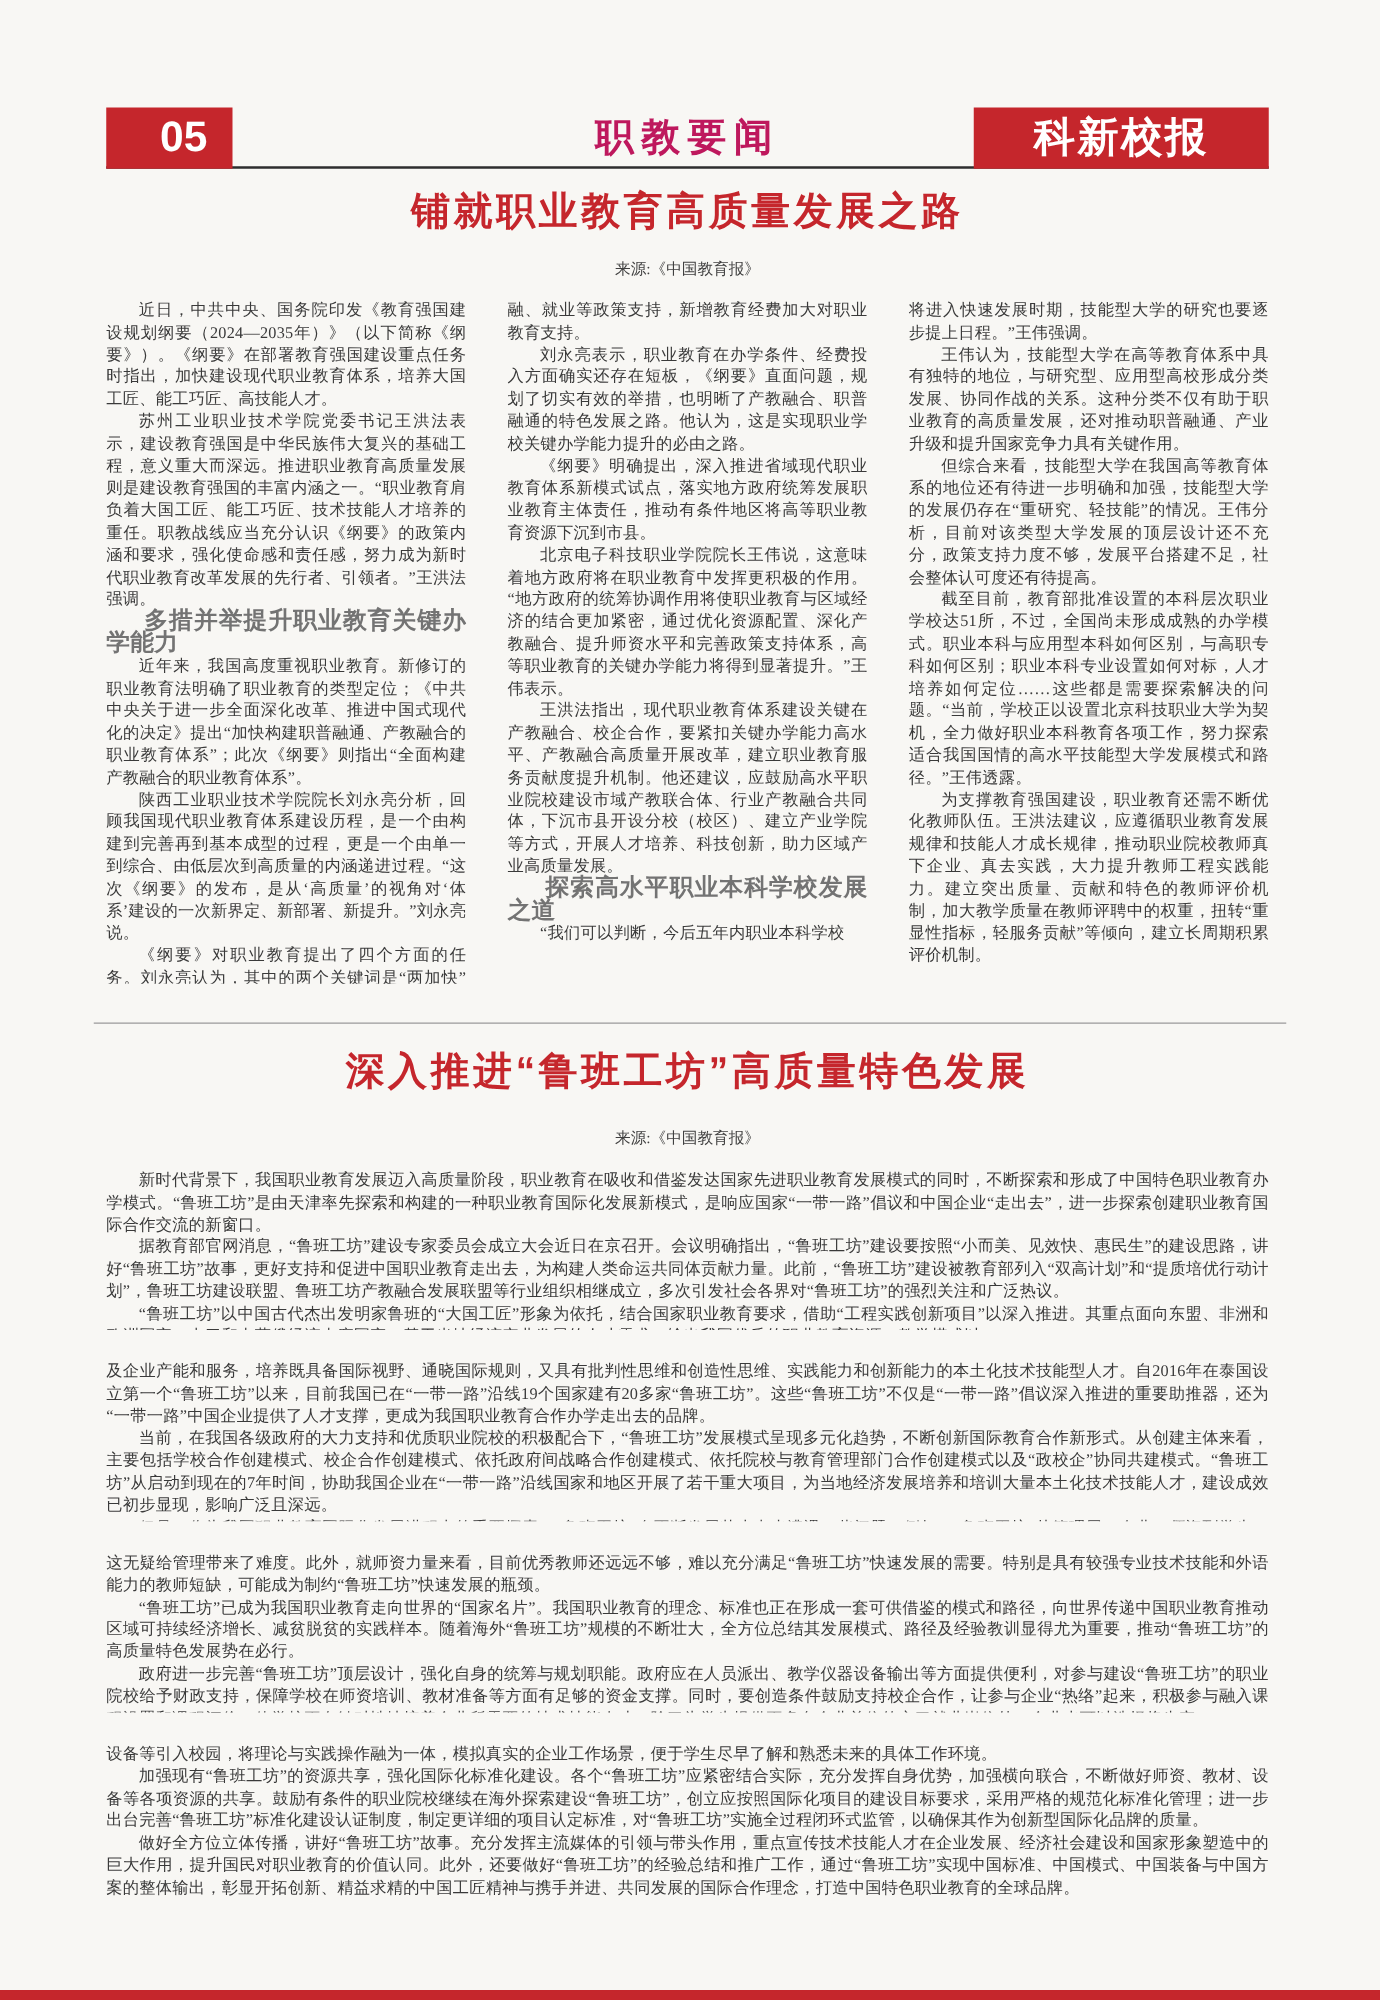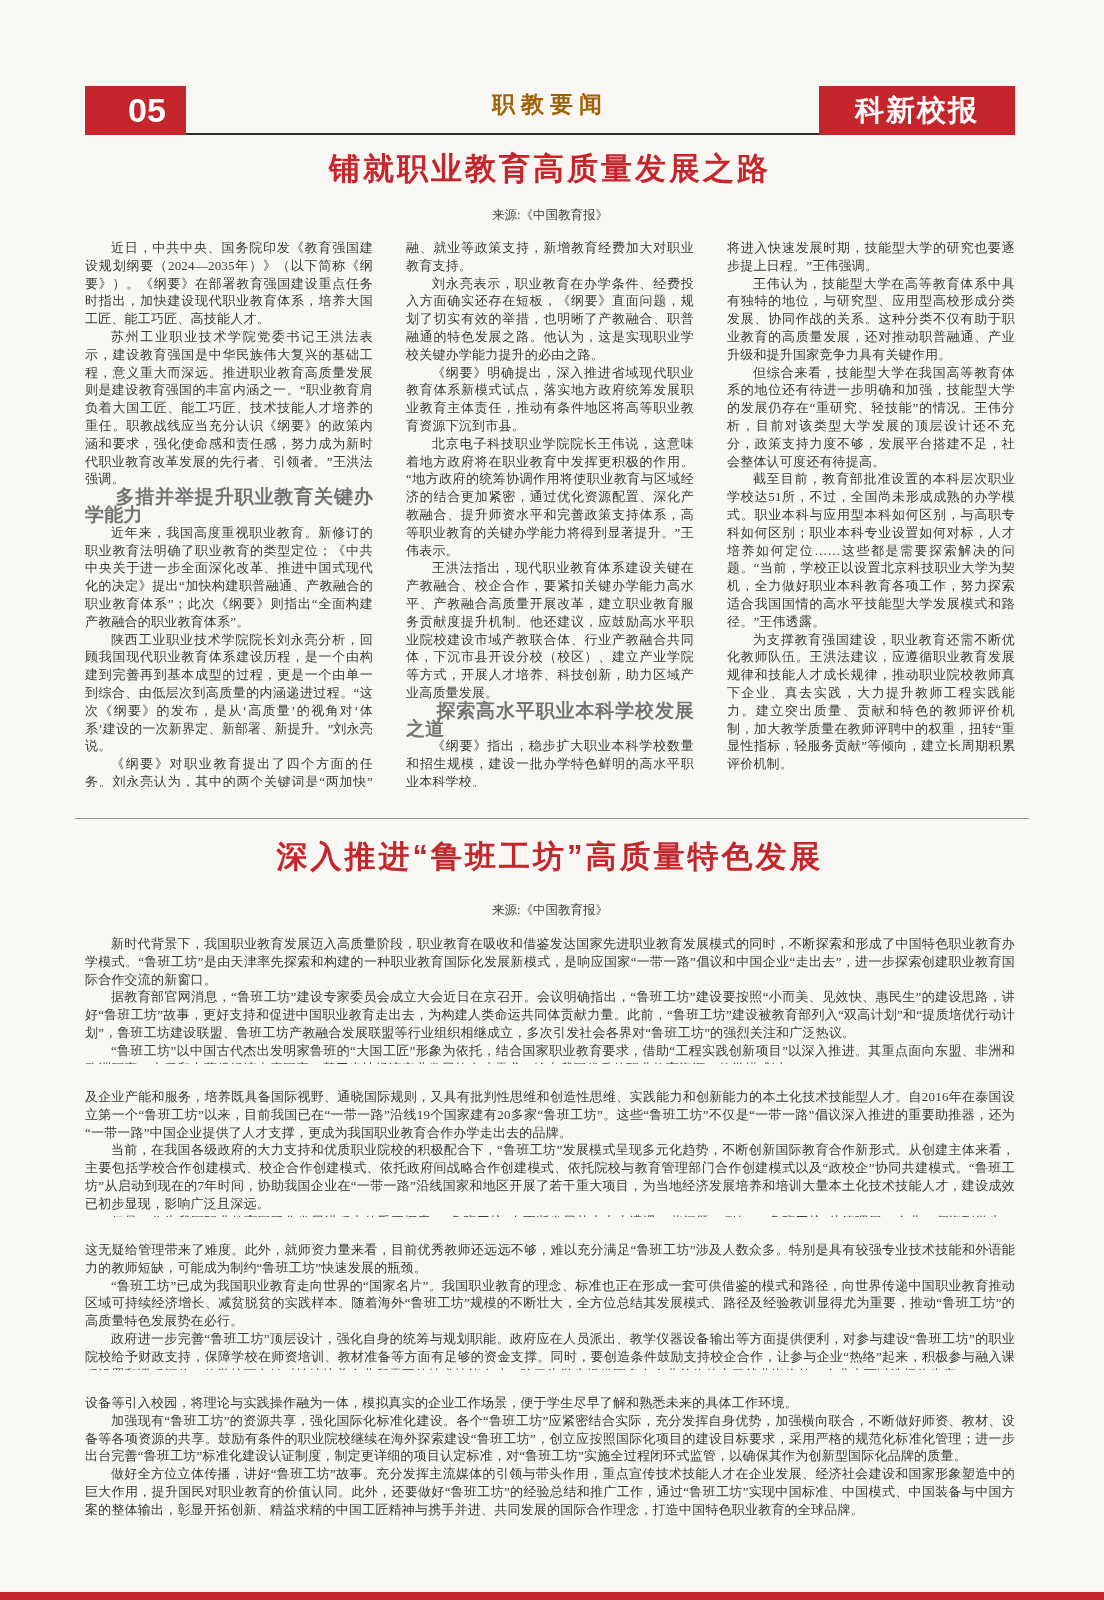--- a/index.html
+++ b/index.html
@@ -23,7 +23,7 @@
   .section-title{
     position:absolute;left:0;top:3px;width:100%;text-align:center;
     font-family:"Liberation Sans","DejaVu Sans",sans-serif;
-    font-size:23px;font-weight:bold;color:#a16207;letter-spacing:6px;
+    font-size:31px;font-weight:bold;color:#be185d;letter-spacing:6px;
   }
   .masthead{
     position:absolute;right:0;top:0;width:196px;height:49px;

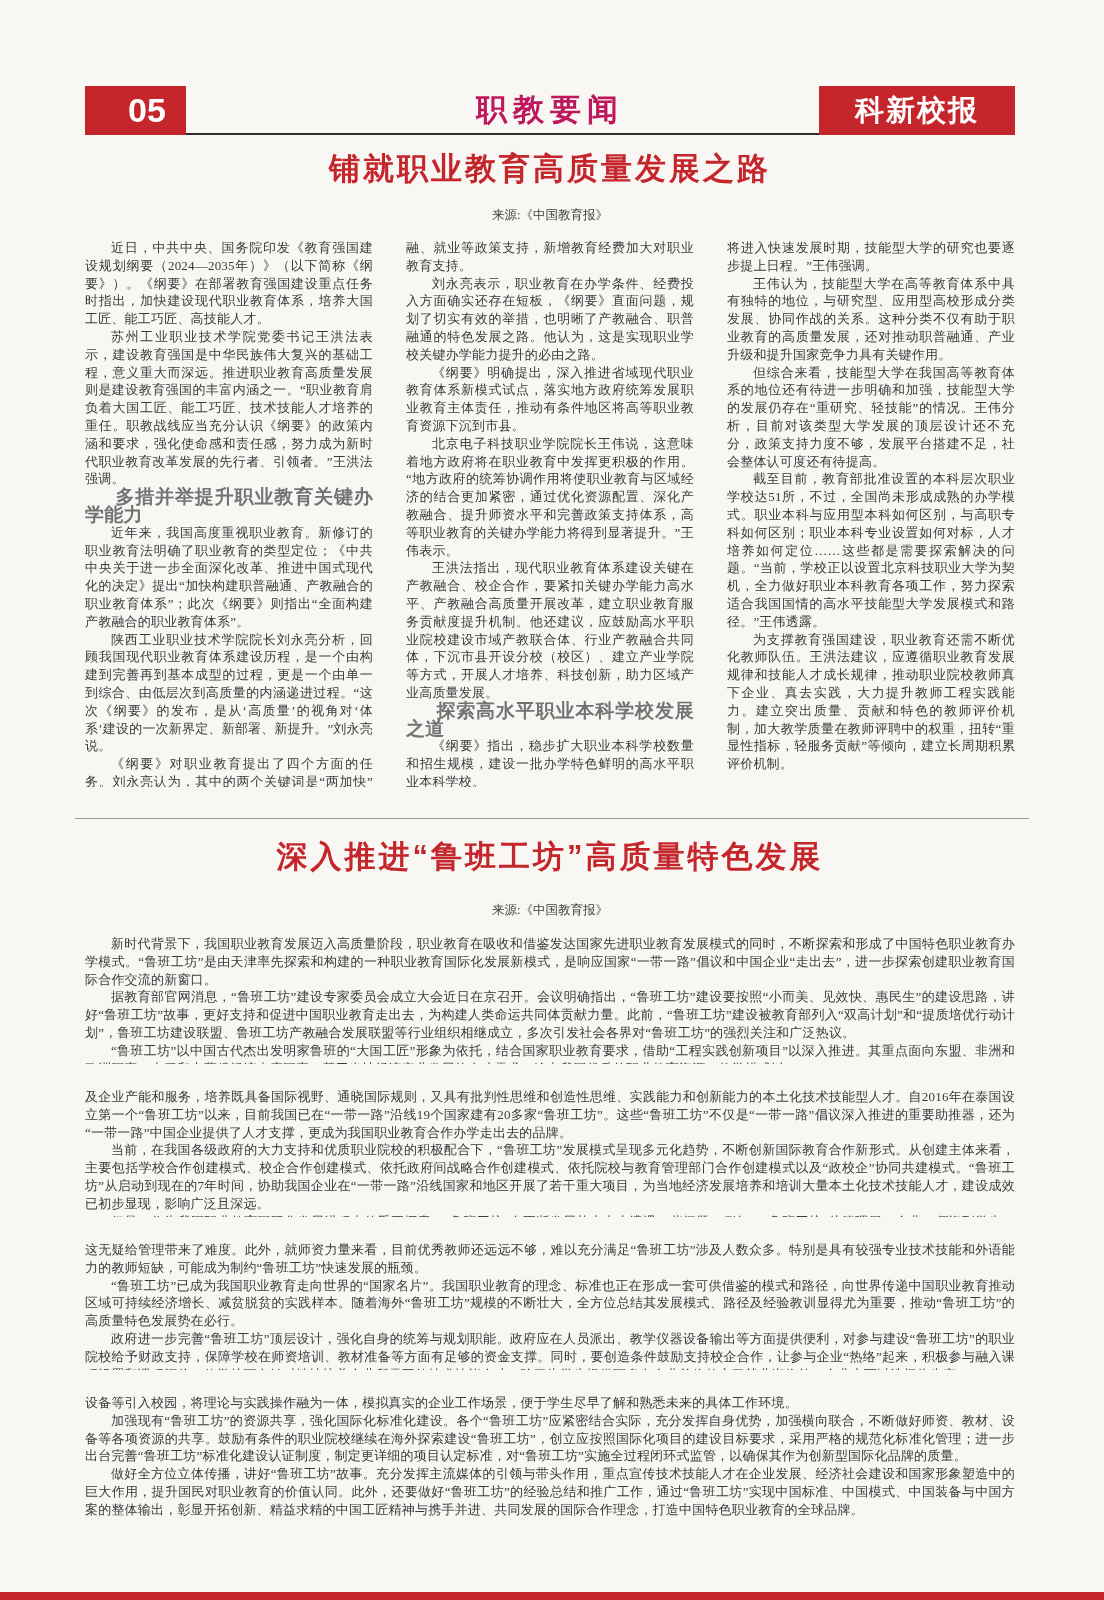--- a/index.html
+++ b/index.html
@@ -26,10 +26,10 @@
     font-size:31px;font-weight:bold;color:#be185d;letter-spacing:6px;
   }
   .masthead{
-    position:absolute;right:0;top:0;width:196px;height:49px;
+    position:absolute;right:0;top:0;width:236px;height:49px;
     background:var(--accent,#c5262c);color:#fff;
     font-family:"Liberation Sans","DejaVu Sans",sans-serif;
-    font-size:29px;font-weight:bold;letter-spacing:2px;
+    font-size:33px;font-weight:bold;letter-spacing:2px;
     display:flex;align-items:center;justify-content:center;
   }
   

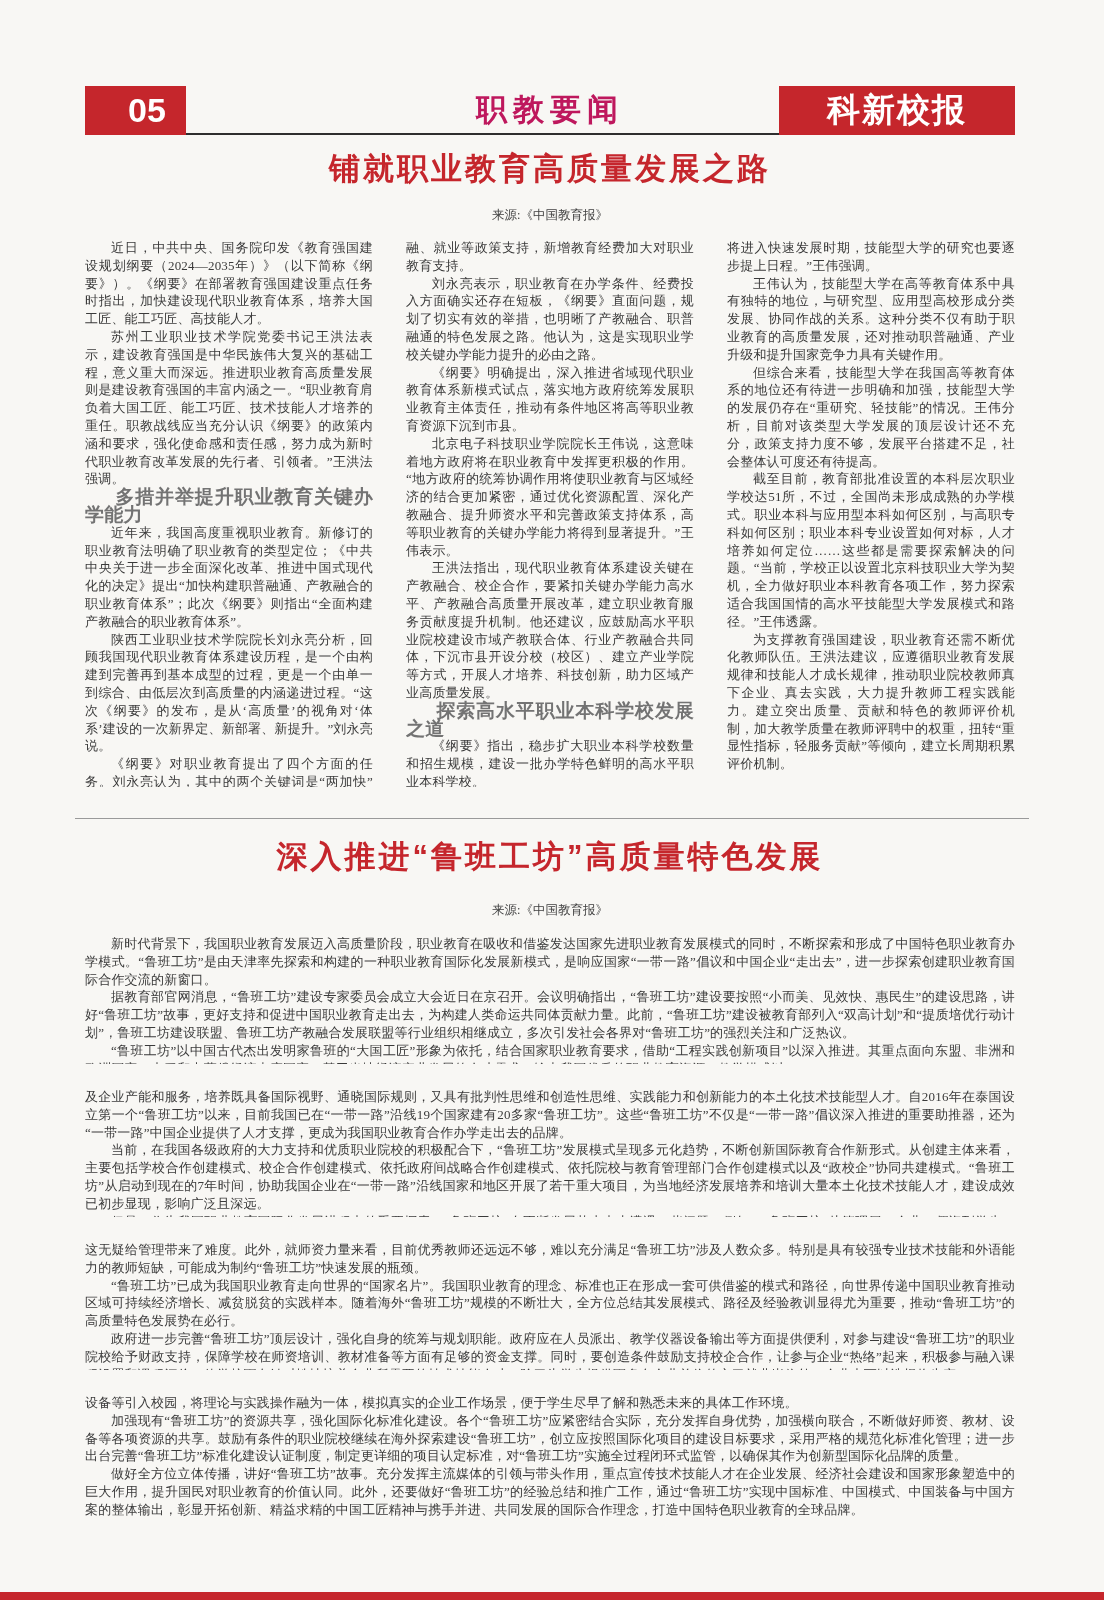--- a/index.html
+++ b/index.html
@@ -94,7 +94,6 @@
           <p class="p">北京电子科技职业学院院长王伟说，这意味着地方政府将在职业教育中发挥更积极的作用。“地方政府的统筹协调作用将使职业教育与区域经济的结合更加紧密，通过优化资源配置、深化产教融合、提升师资水平和完善政策支持体系，高等职业教育的关键办学能力将得到显著提升。”王伟表示。</p>
           <p class="p">王洪法指出，现代职业教育体系建设关键在产教融合、校企合作，要紧扣关键办学能力高水平、产教融合高质量开展改革，建立职业教育服务贡献度提升机制。他还建议，应鼓励高水平职业院校建设市域产教联合体、行业产教融合共同体，下沉市县开设分校（校区）、建立产业学院等方式，开展人才培养、科技创新，助力区域产业高质量发展。</p>
           <p class="subhead">探索高水平职业本科学校发展之道</p>
-          <p class="p">《纲要》指出，稳步扩大职业本科学校数量和招生规模，建设一批办学特色鲜明的高水平职业本科学校。</p>
           <p class="p">“我们可以判断，今后五年内职业本科学校</p>
         </div>
         <div class="col">

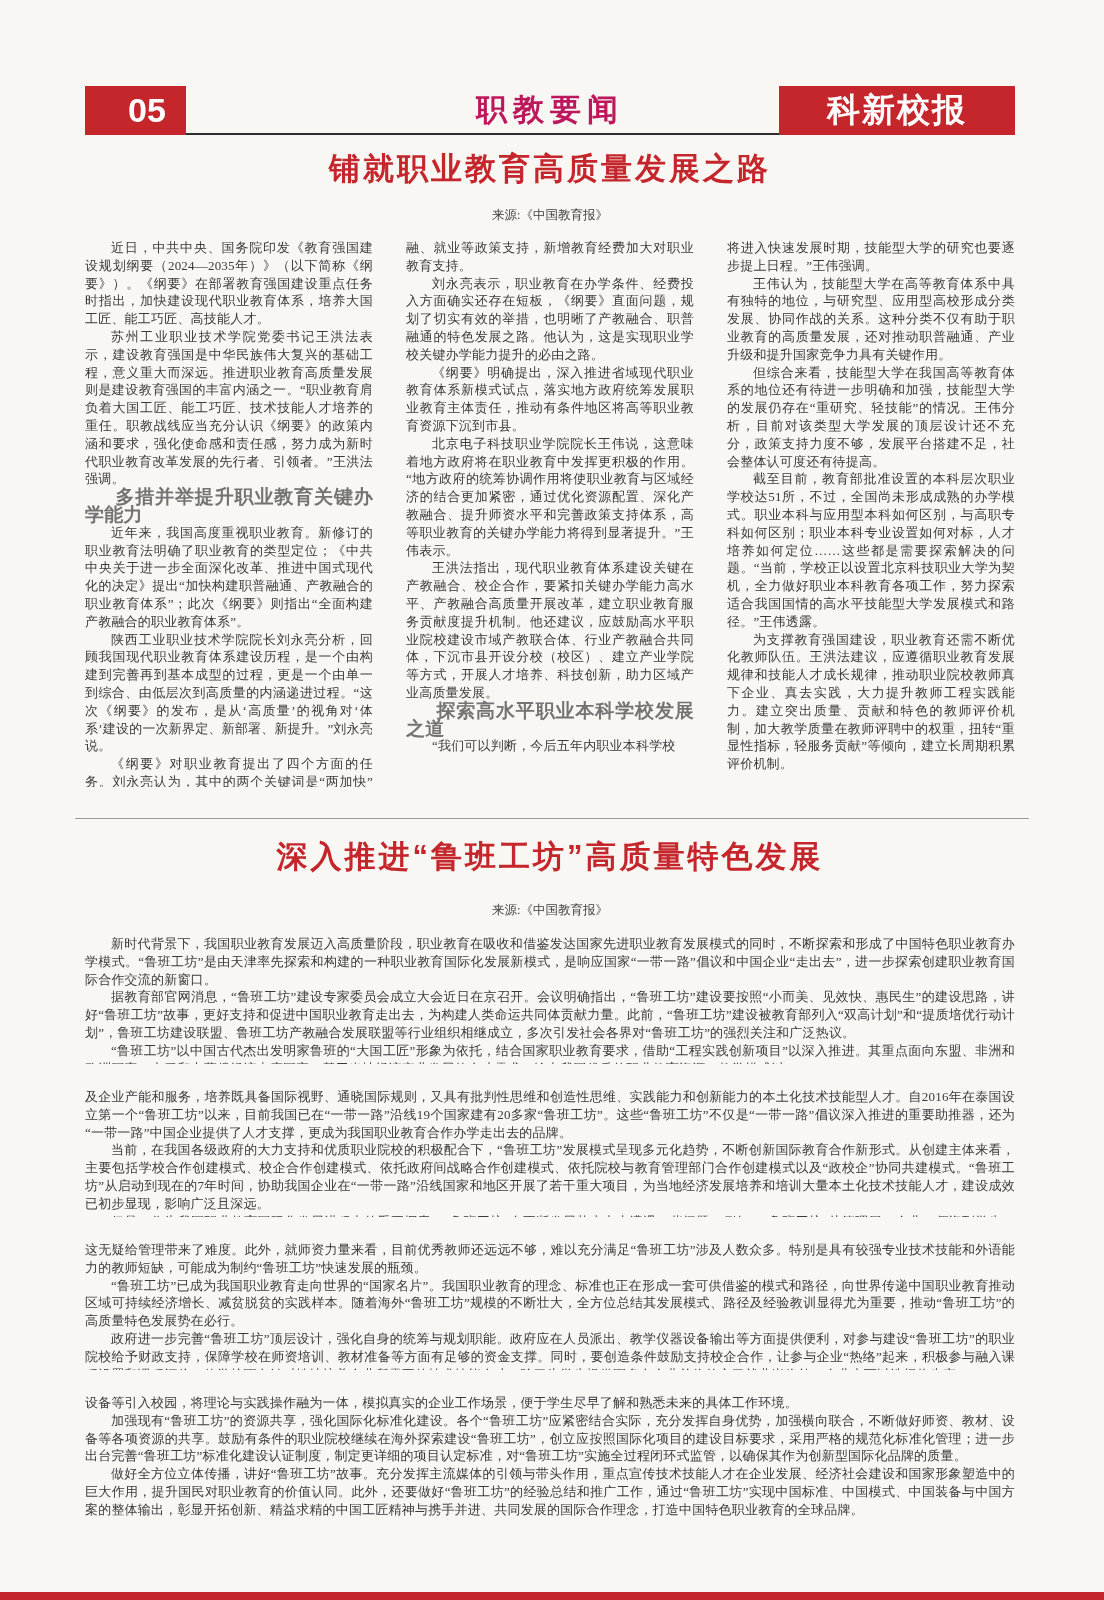--- a/index.html
+++ b/index.html
@@ -123,7 +123,7 @@
           <p class="p">但是，作为我国职业教育国际化发展进程中的重要探索，“鲁班工坊”在不断发展壮大中也遭遇一些问题。例如，“鲁班工坊”从管理层、企业、师资到学生，涉及人数众多，</p>
         </div>
         <div class="col">
-          <p class="cont">这无疑给管理带来了难度。此外，就师资力量来看，目前优秀教师还远远不够，难以充分满足“鲁班工坊”涉及人数众多。特别是具有较强专业技术技能和外语能力的教师短缺，可能成为制约“鲁班工坊”快速发展的瓶颈。</p>
+          <p class="cont">这无疑给管理带来了难度。此外，就师资力量来看，目前优秀教师还远远不够，难以充分满足“鲁班工坊”快速发展的需要。特别是具有较强专业技术技能和外语能力的教师短缺，可能成为制约“鲁班工坊”快速发展的瓶颈。</p>
           <p class="p">“鲁班工坊”已成为我国职业教育走向世界的“国家名片”。我国职业教育的理念、标准也正在形成一套可供借鉴的模式和路径，向世界传递中国职业教育推动区域可持续经济增长、减贫脱贫的实践样本。随着海外“鲁班工坊”规模的不断壮大，全方位总结其发展模式、路径及经验教训显得尤为重要，推动“鲁班工坊”的高质量特色发展势在必行。</p>
           <p class="p">政府进一步完善“鲁班工坊”顶层设计，强化自身的统筹与规划职能。政府应在人员派出、教学仪器设备输出等方面提供便利，对参与建设“鲁班工坊”的职业院校给予财政支持，保障学校在师资培训、教材准备等方面有足够的资金支撑。同时，要创造条件鼓励支持校企合作，让参与企业“热络”起来，积极参与融入课程设置和课程评价，使学校更有针对性地培养企业所需要的技术技能人才。除了为学生提供更多在企业单位的实习就业岗位外，企业也可以选择将生产</p>
         </div>

